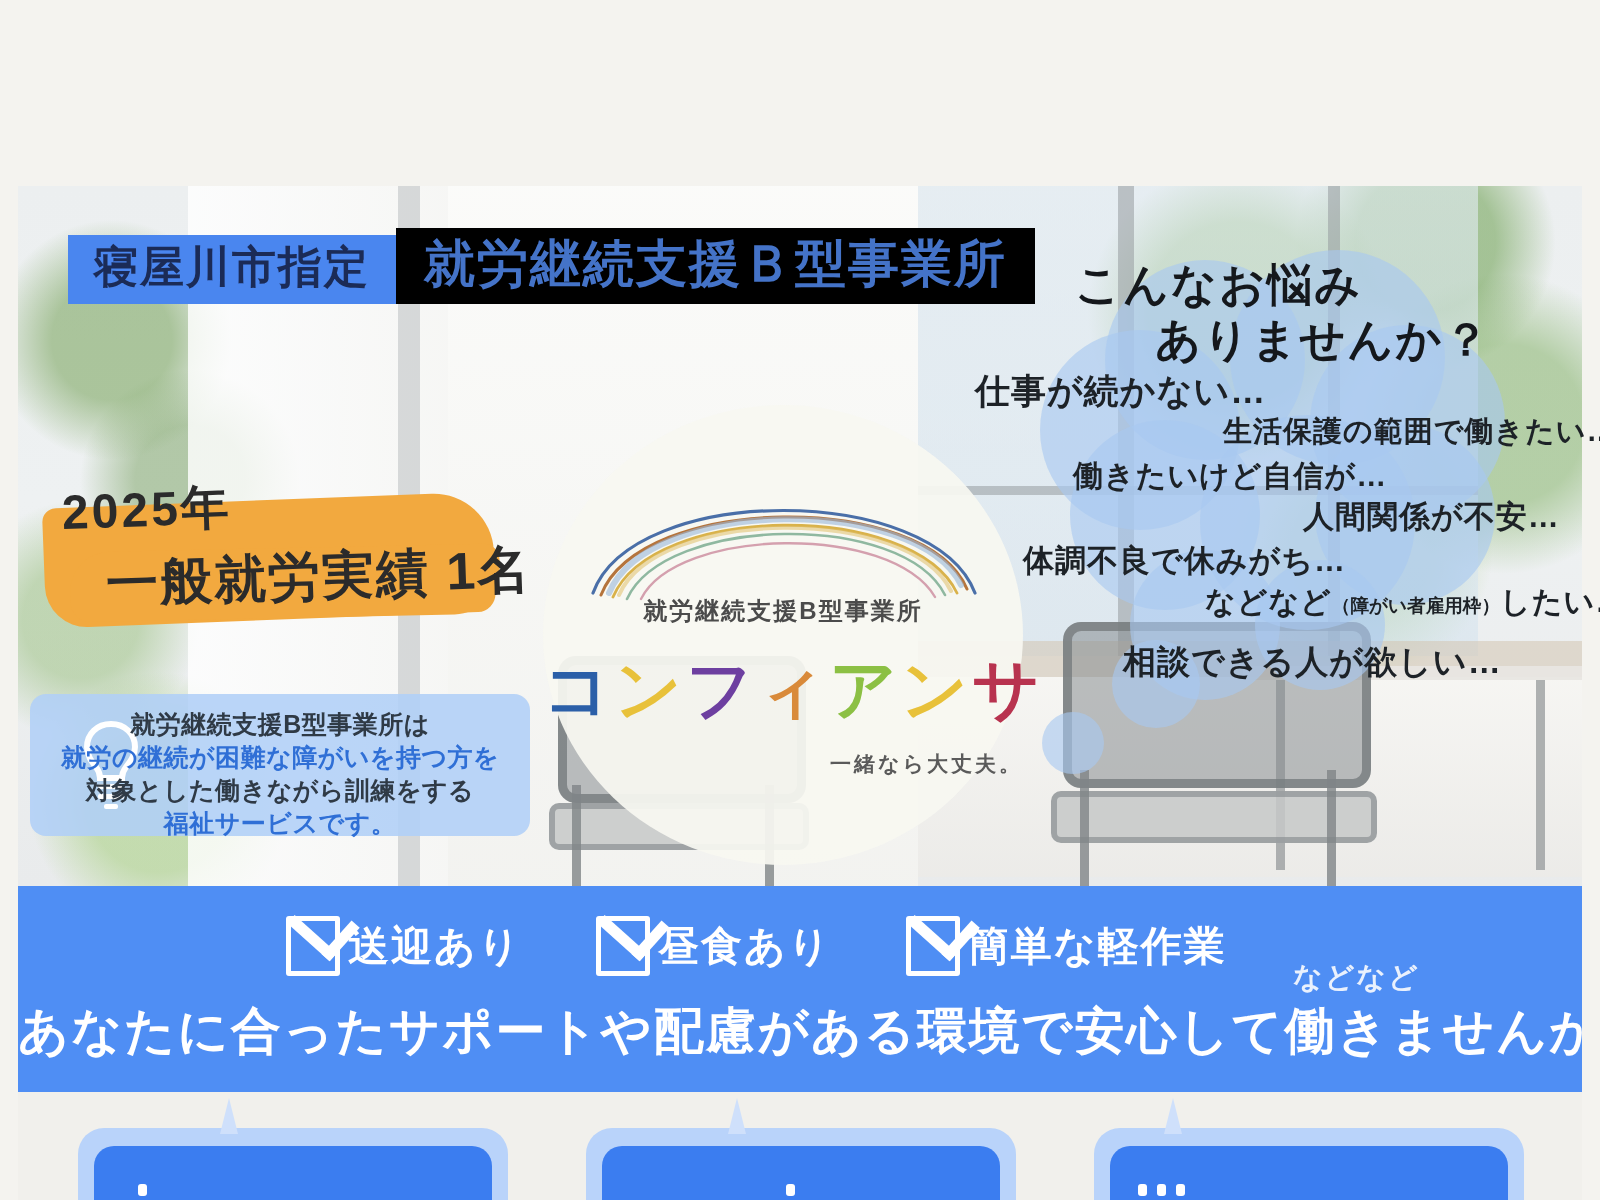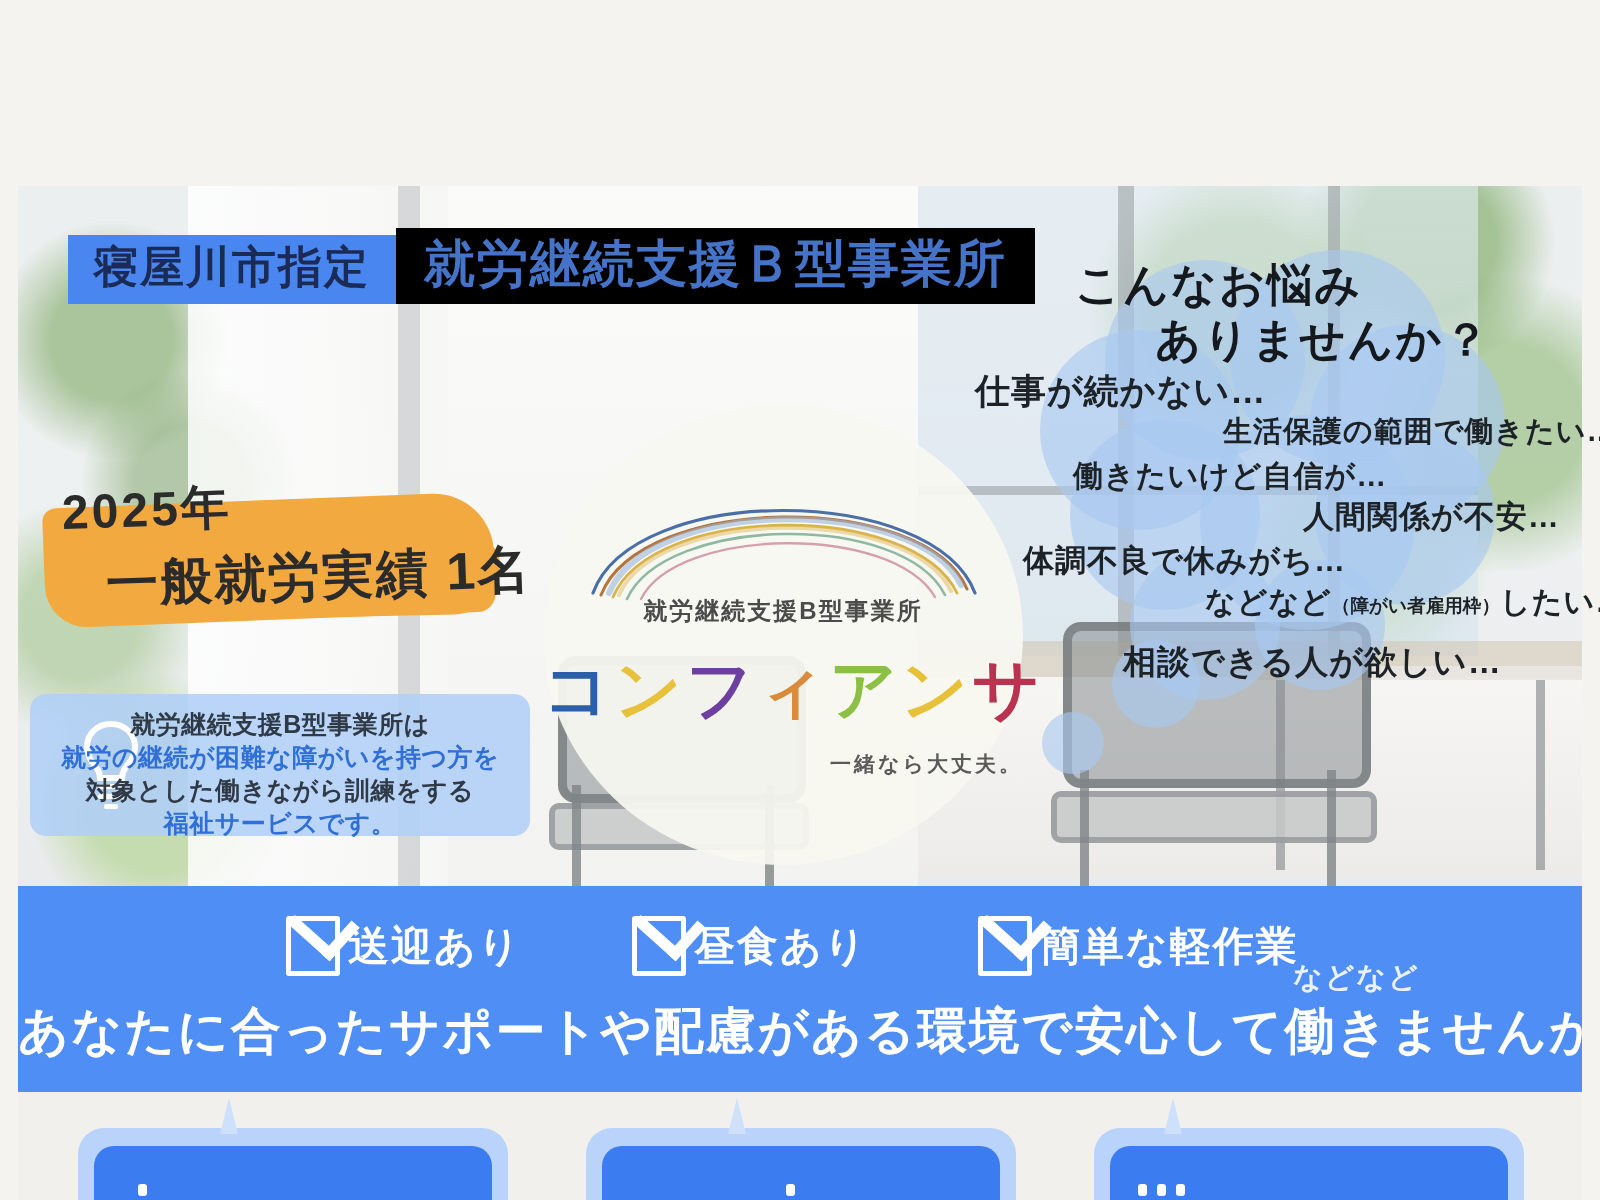--- a/index.html
+++ b/index.html
@@ -170,7 +170,7 @@
   }
   .checks{
     position:absolute;left:268px;top:22px;width:1180px;height:76px;
-    display:flex;align-items:center;gap:110px;
+    display:flex;align-items:center;gap:74px;
   }
   .check-item{display:flex;align-items:center;gap:8px;white-space:nowrap;}
   .check-box{

